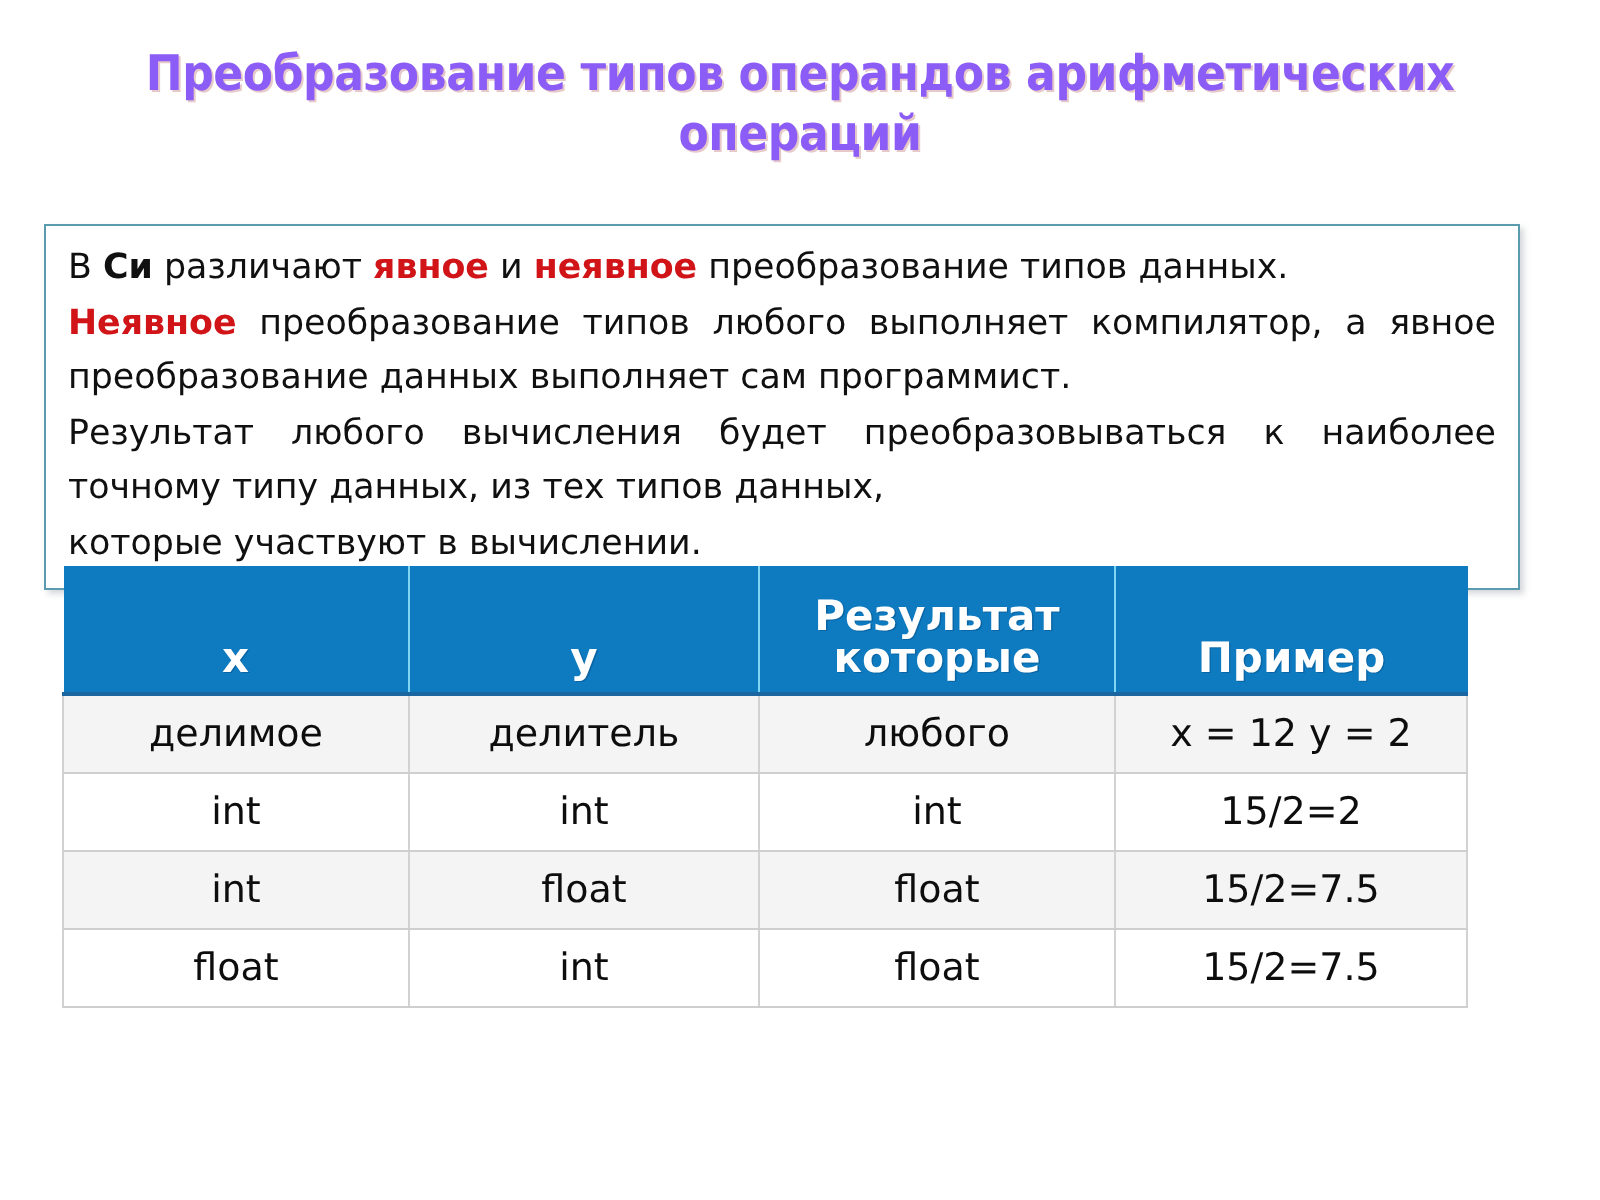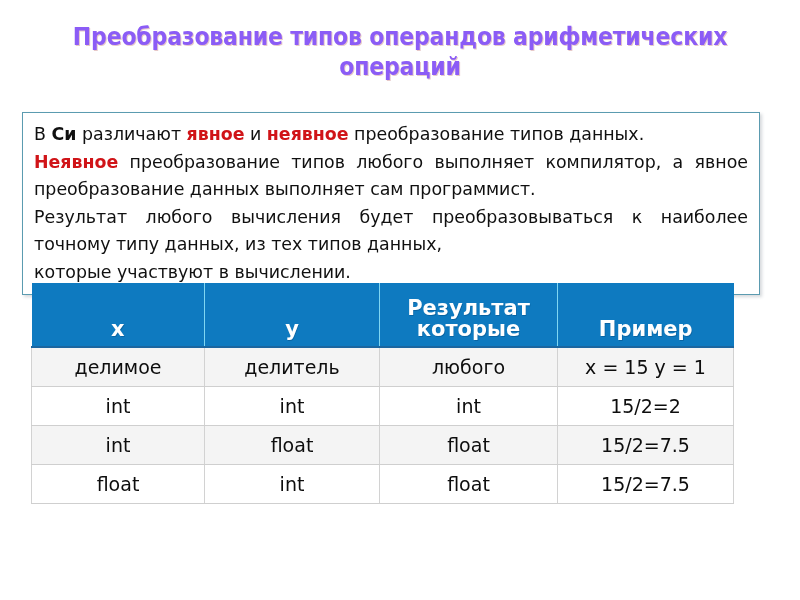--- a/index.html
+++ b/index.html
@@ -149,7 +149,7 @@
       <td>делимое</td>
       <td>делитель</td>
       <td>любого</td>
-      <td>x = 15 y = 1</td>
+      <td>x = 12 y = 2</td>
     </tr>
     <tr class="even">
       <td>int</td>

